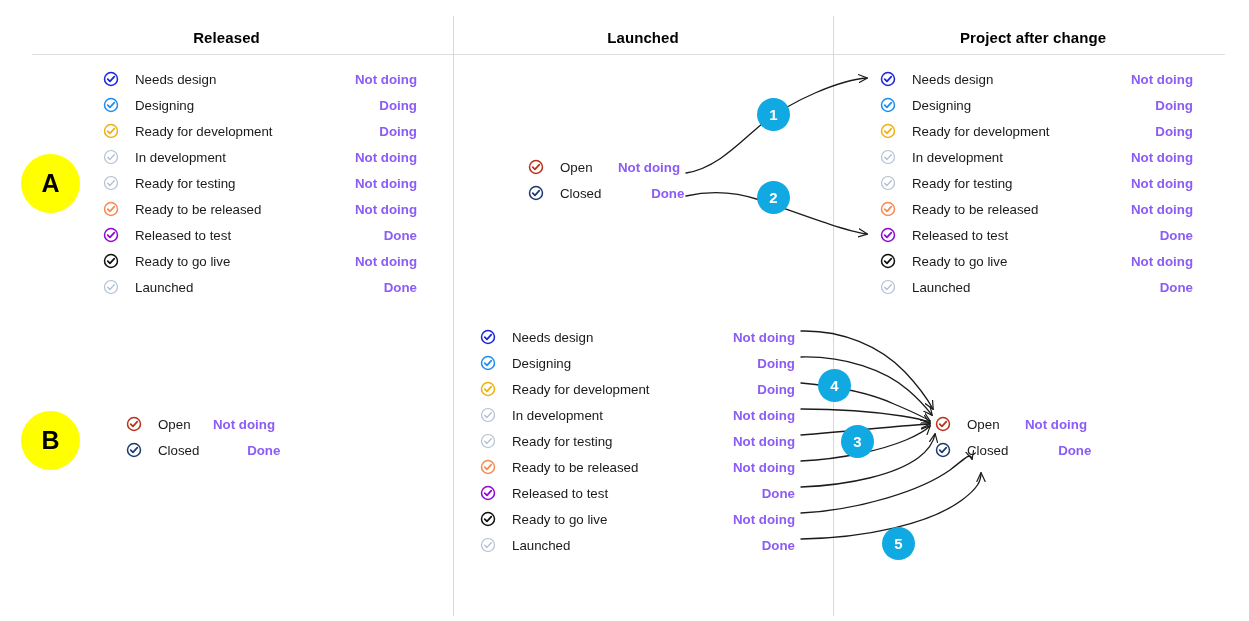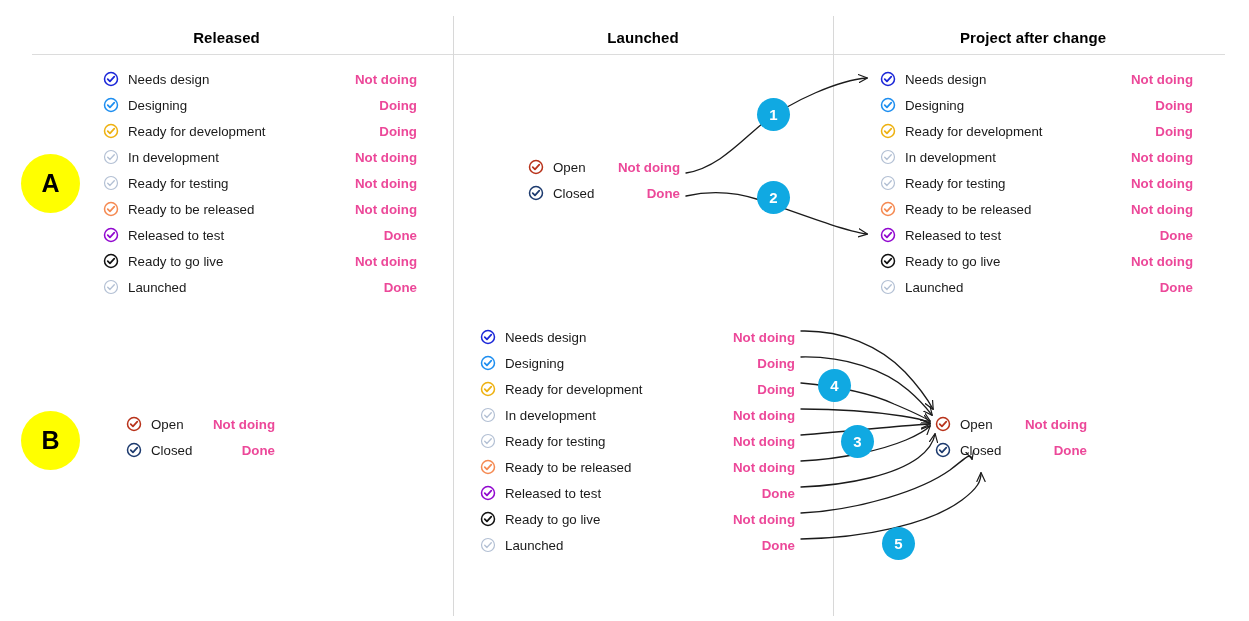--- a/index.html
+++ b/index.html
@@ -48,7 +48,7 @@
   .row {
     position:relative; height:26px;
     display:flex; align-items:center;
-    font-size:13.3px; color:#1a1a1a;
+    font-size:13.3px; color:#1a1a1a;gap:7px;
   }
   .row .ico {
     flex:0 0 auto; width:16px; height:16px; margin-right:9px;

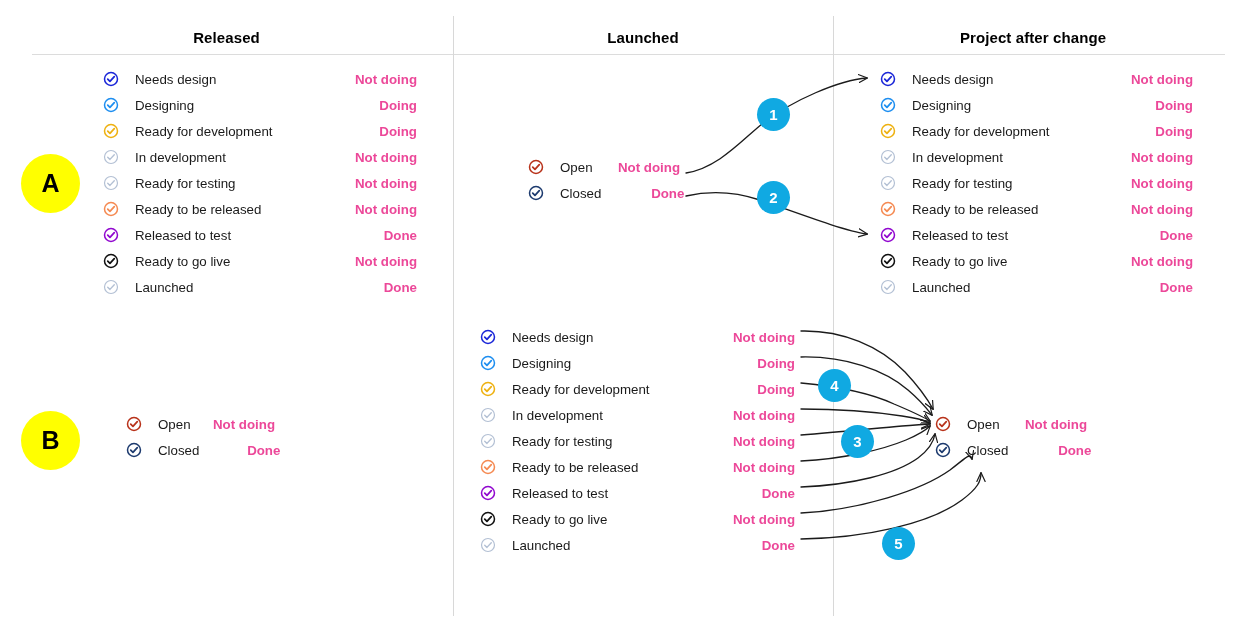--- a/index.html
+++ b/index.html
@@ -57,7 +57,7 @@
   .row .nm { flex:1 1 auto; white-space:nowrap; }
   .row .st {
     flex:0 0 auto; text-align:right; font-weight:bold; white-space:nowrap;
-    color:#ec4899;
+    color:#8b5cf6;
   }
 
   

